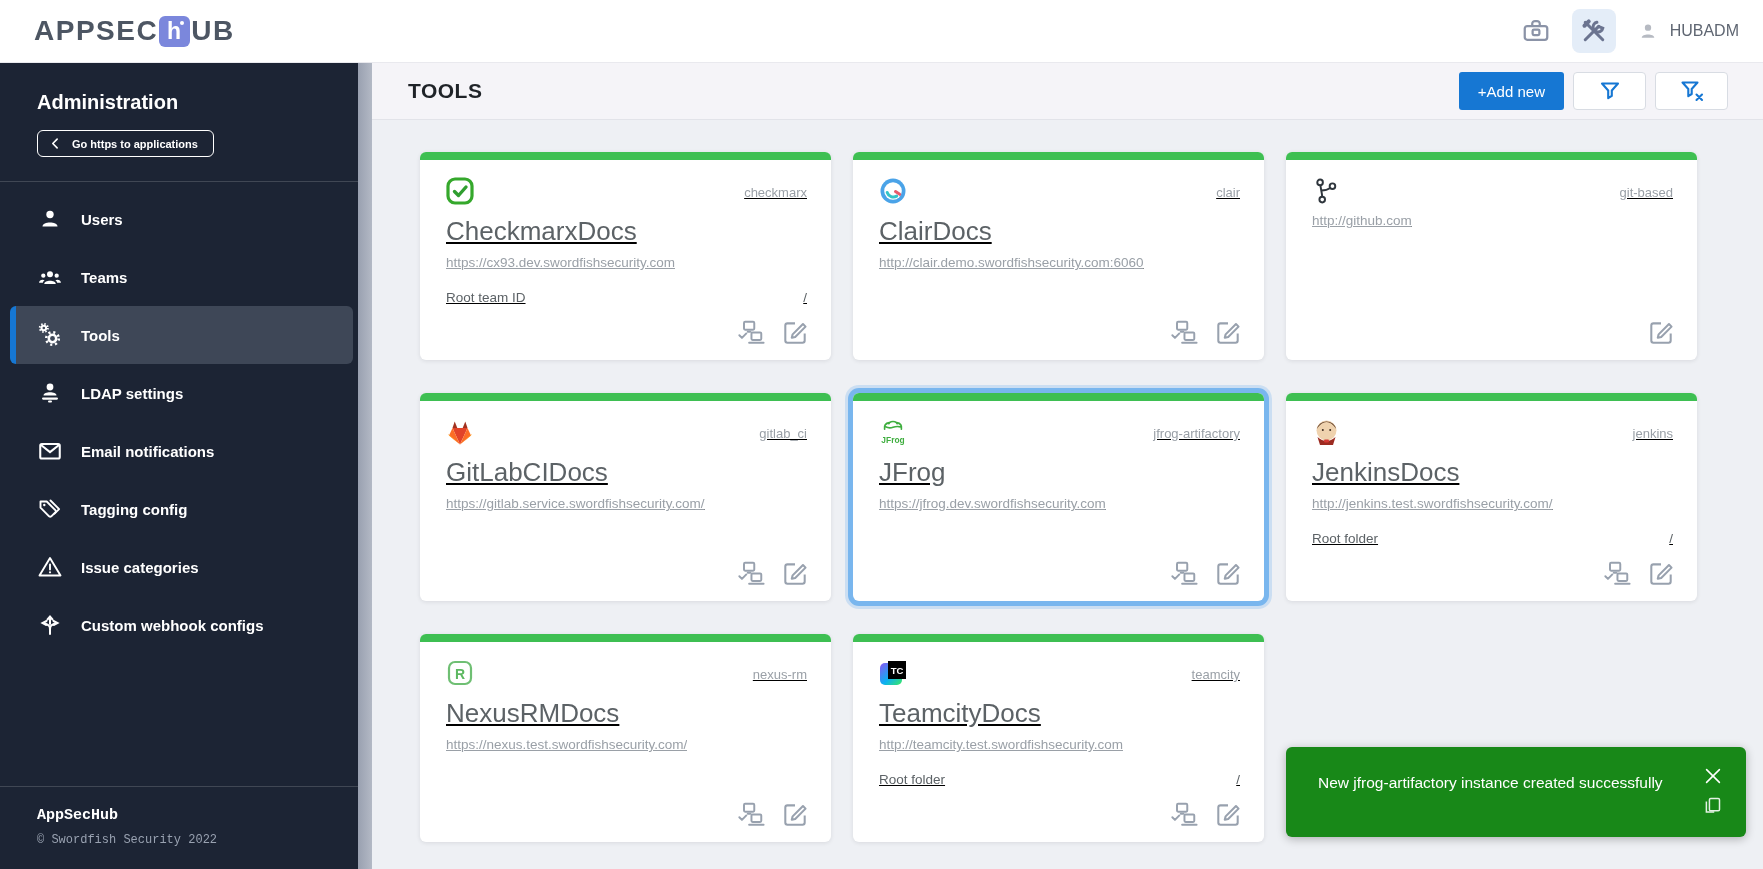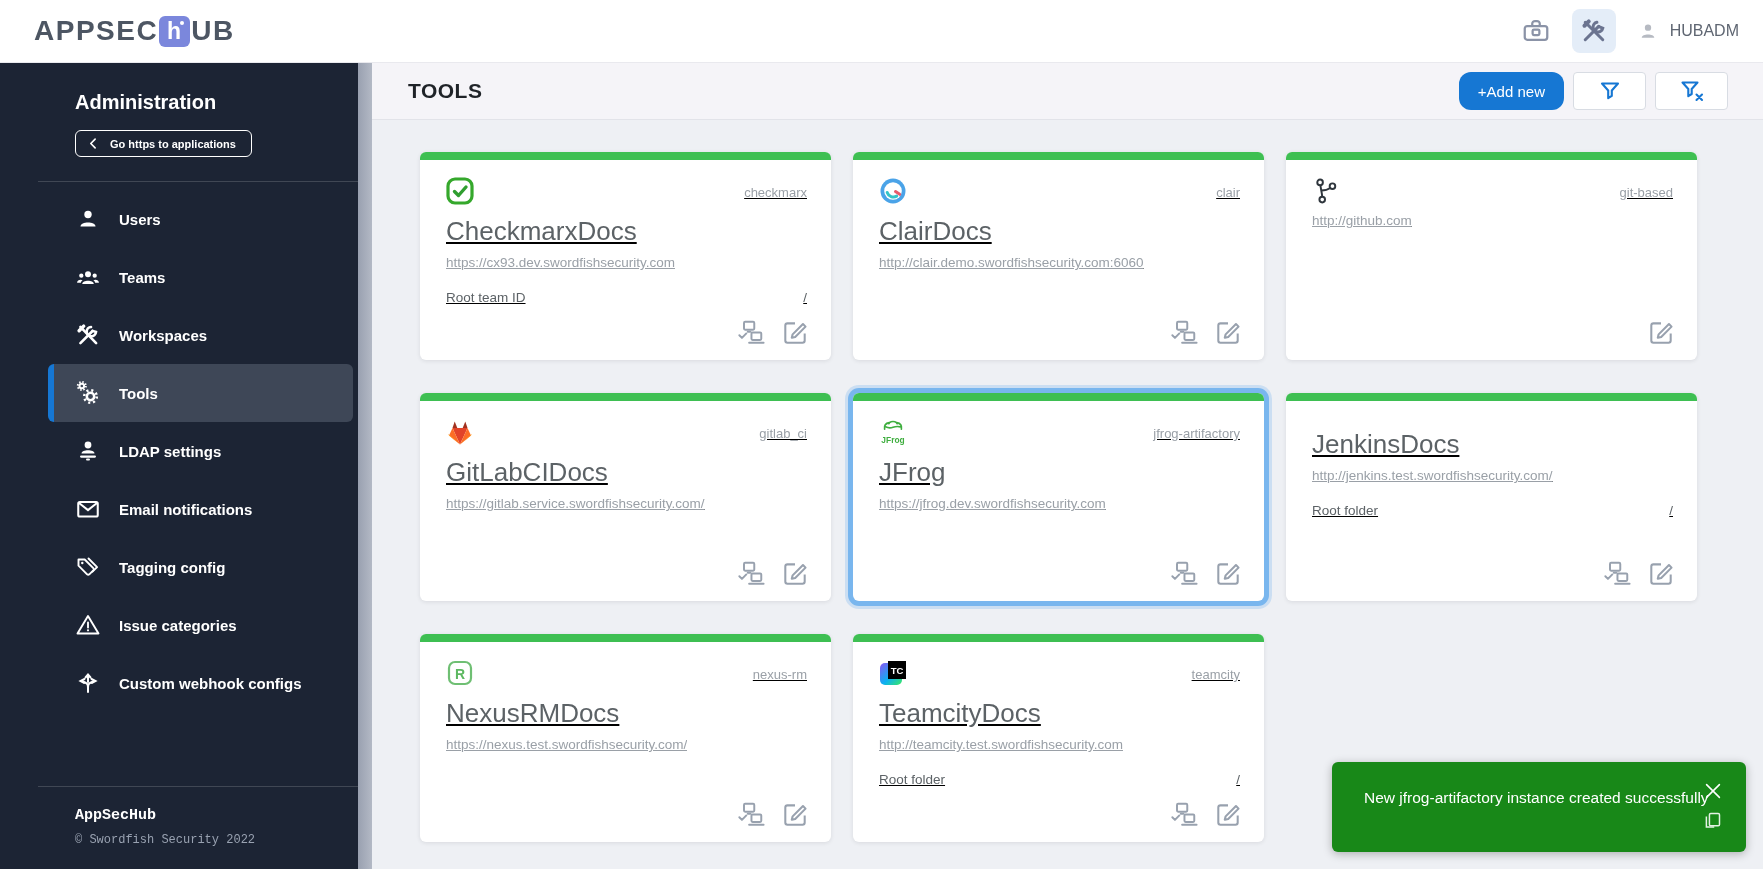--- a/index.html
+++ b/index.html
@@ -17,7 +17,7 @@
   .user-chip .ic { color:#b6bac2; }
 
   
-  .sidebar { position:absolute; top:63px; left:0; width:358px; height:806px; background:#1c2434; color:#fff; display:flex; flex-direction:column;padding-left:38px; }
+  .sidebar { position:absolute; top:63px; left:0; width:358px; height:806px; background:#1c2434; color:#fff; display:flex; flex-direction:column; }
   .scrollstrip { position:absolute; top:63px; left:358px; width:14px; height:806px; background:linear-gradient(to right,#99a0b0,#b3b9c5); }
   .sb-title { margin:28px 0 0 37px; font-size:20px; font-weight:bold; }
   .back-btn { margin:16px 0 0 37px; display:inline-flex; align-items:center; gap:10px; border:1px solid #fff; border-radius:6px; padding:6px 15px 6px 11px; font-size:11px; font-weight:bold; color:#fff; cursor:pointer; width:max-content; background:transparent; }

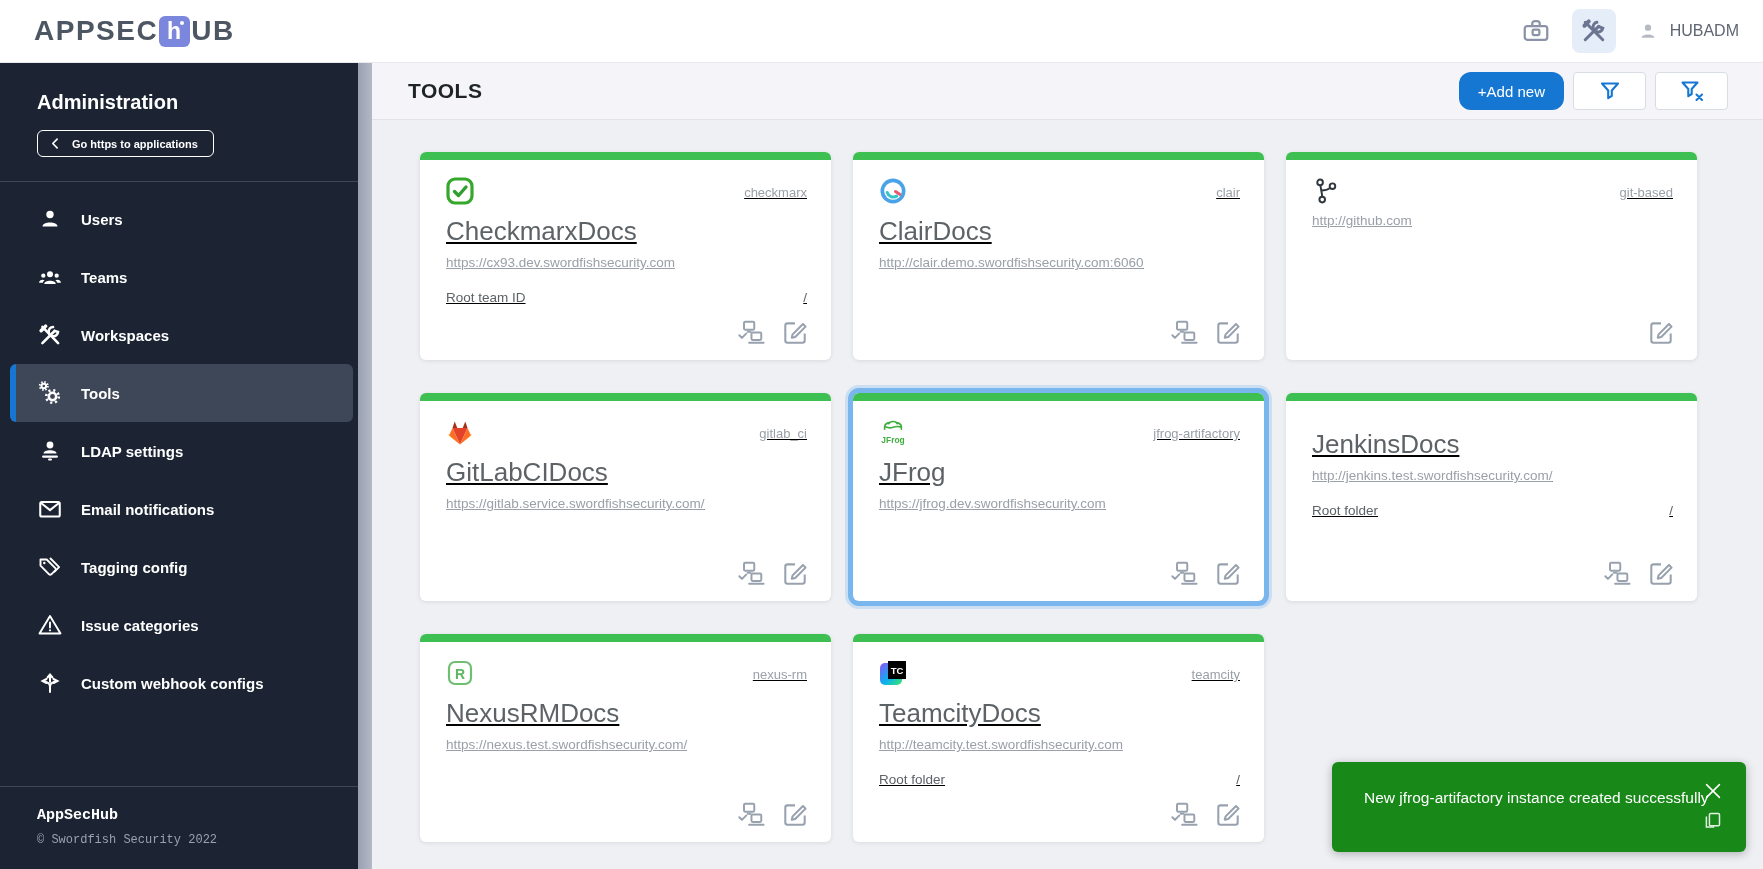--- a/index.html
+++ b/index.html
@@ -36,7 +36,7 @@
   .band { height:57px; background:#f5f4f8; border-bottom:1px solid #e2e3e9; display:flex; align-items:center; padding:0 35px 0 36px; }
   .page-title { font-size:21px; font-weight:600; letter-spacing:.5px; color:#1f2328; }
   .band-actions { margin-left:auto; display:flex; gap:9px; }
-  .add-btn { background:#1677d3; color:#fff; border:none; border-radius:12px; height:38px; padding:0 19px; font-size:15px; font-family:inherit; cursor:pointer; }
+  .add-btn { background:#1677d3; color:#fff; border:none; border-radius:3px; height:38px; padding:0 19px; font-size:15px; font-family:inherit; cursor:pointer; }
   .fbtn { width:73px; height:38px; background:#fff; border:1px solid #d8dce3; border-radius:4px; display:flex; align-items:center; justify-content:center; cursor:pointer; color:#1677d3; }
 
   

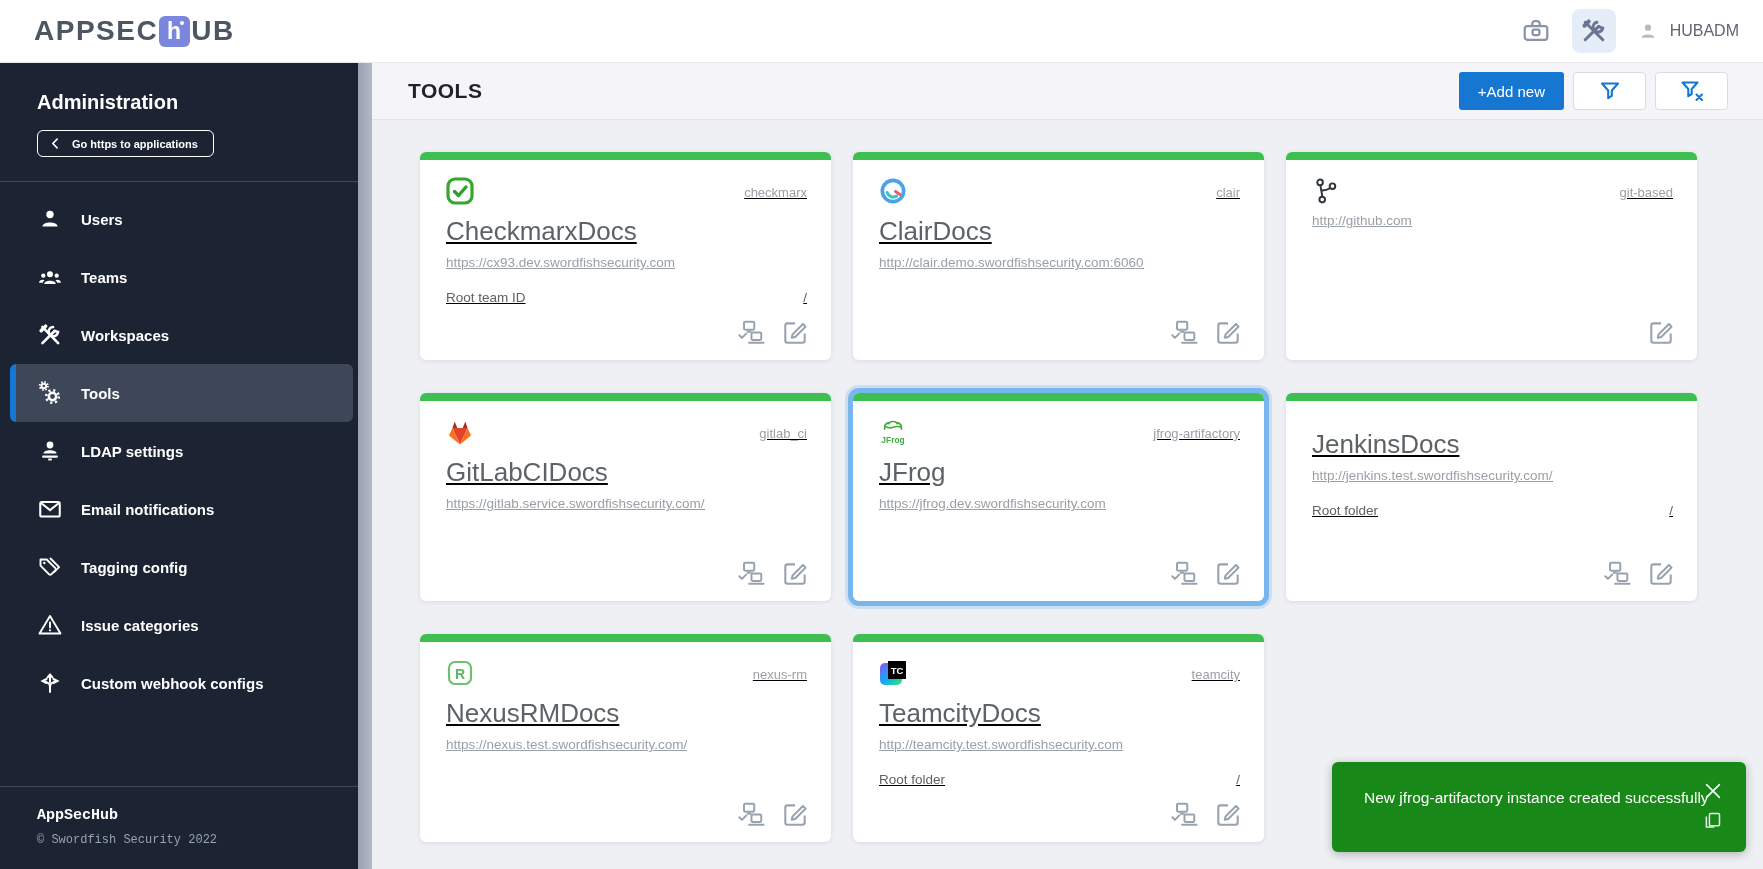--- a/index.html
+++ b/index.html
@@ -139,17 +139,6 @@
         </span>
         <span class="lbl">Teams</span>
       </div>
-      <div class="nav-item">
-        <span class="ic">
-          <svg width="26" height="26" viewBox="0 0 24 24" fill="none" stroke="currentColor" stroke-width="2.4" stroke-linecap="round">
-            <path d="M5 19.5 L16.2 8.3"></path>
-            <path d="M14.8 4.6 a4.3 4.3 0 1 0 4.6 4.6 L16.3 8.2"></path>
-            <path d="M5 4.5 L19.5 19.5"></path>
-            <path d="M3.8 8 L8 3.8" stroke-width="3.2"></path>
-          </svg>
-        </span>
-        <span class="lbl">Workspaces</span>
-      </div>
       <div class="nav-item active">
         <span class="ic">
           <svg width="28" height="28" viewBox="0 0 26 26" fill="none" stroke="currentColor">

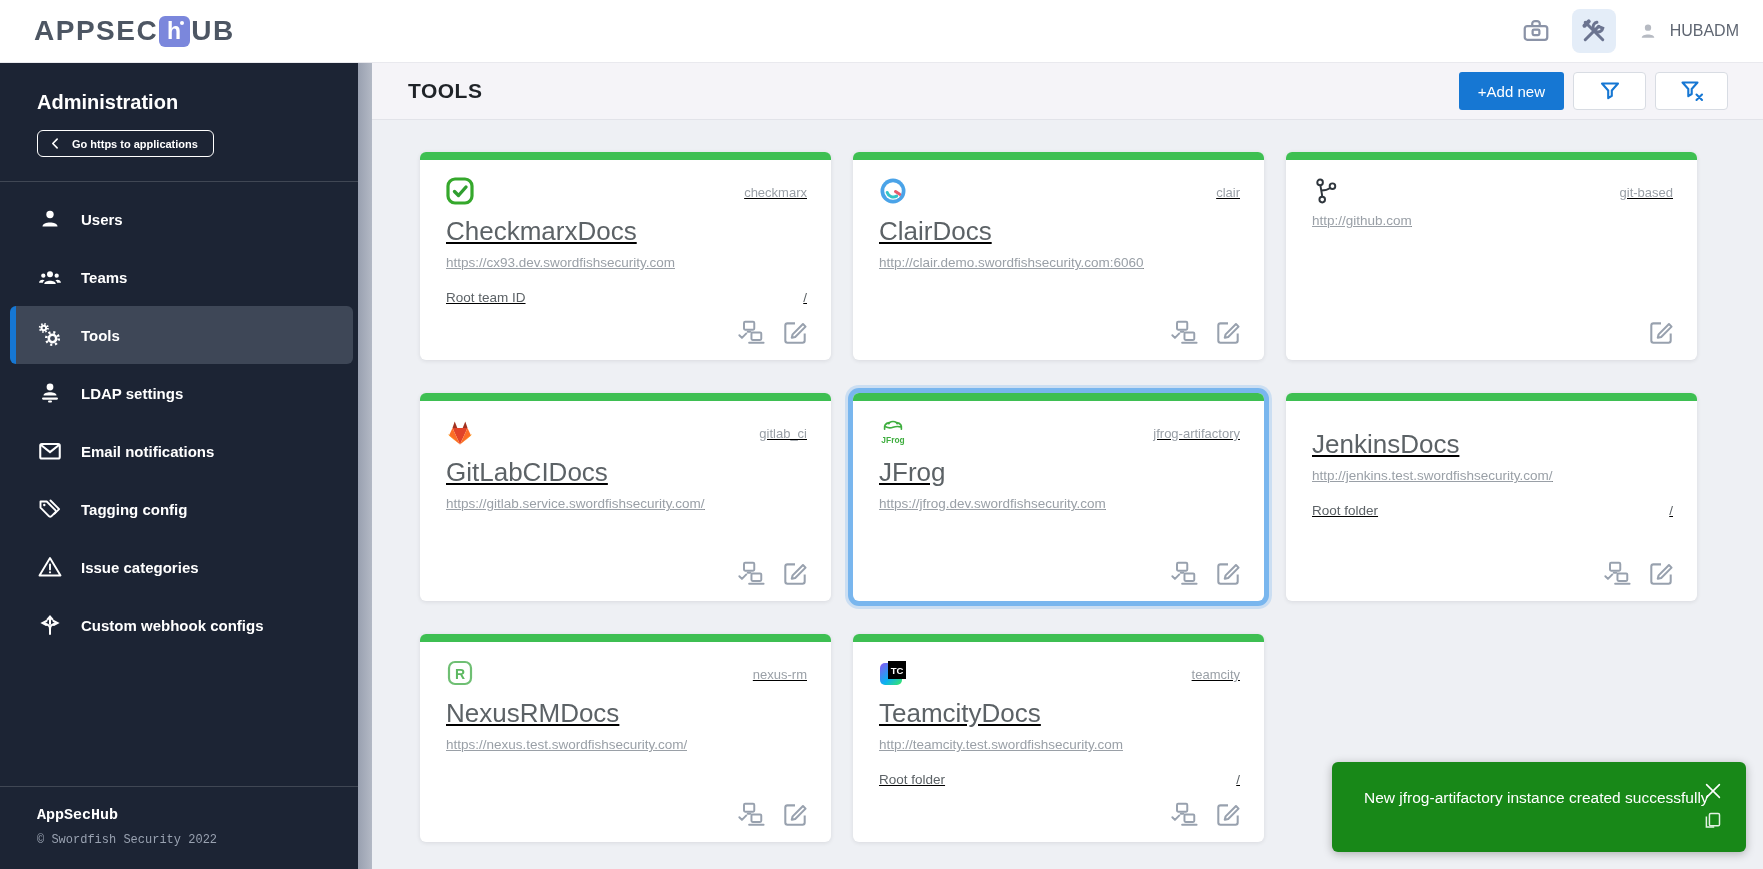--- a/index.html
+++ b/index.html
@@ -415,6 +415,19 @@
       <div class="card">
         <div class="card-bar"></div>
         <div class="card-body">
+          <div class="card-top">
+            <span class="card-logo">
+              <svg width="27" height="29" viewBox="0 0 27 29">
+                <circle cx="13.5" cy="12.5" r="10" fill="#efd2ae"></circle>
+                <path d="M3.8 11 a10 10 0 0 1 19.4 0 q-4.5-7-9.7-7 q-5.2 0-9.7 7z" fill="#5b3a26"></path>
+                <path d="M4.5 19 q9 8 18 0 l-2.5 8 h-13 z" fill="#9c2b21"></path>
+                <rect x="11" y="21.5" width="5" height="3" rx="1" fill="#d33833"></rect>
+                <circle cx="9.8" cy="12" r="1" fill="#3d2b1f"></circle>
+                <circle cx="17.2" cy="12" r="1" fill="#3d2b1f"></circle>
+              </svg>
+            </span>
+            <span class="card-type">jenkins</span>
+          </div>
           <div class="card-title">JenkinsDocs</div>
           <div class="card-url">http://jenkins.test.swordfishsecurity.com/</div>
           <div class="card-extra">

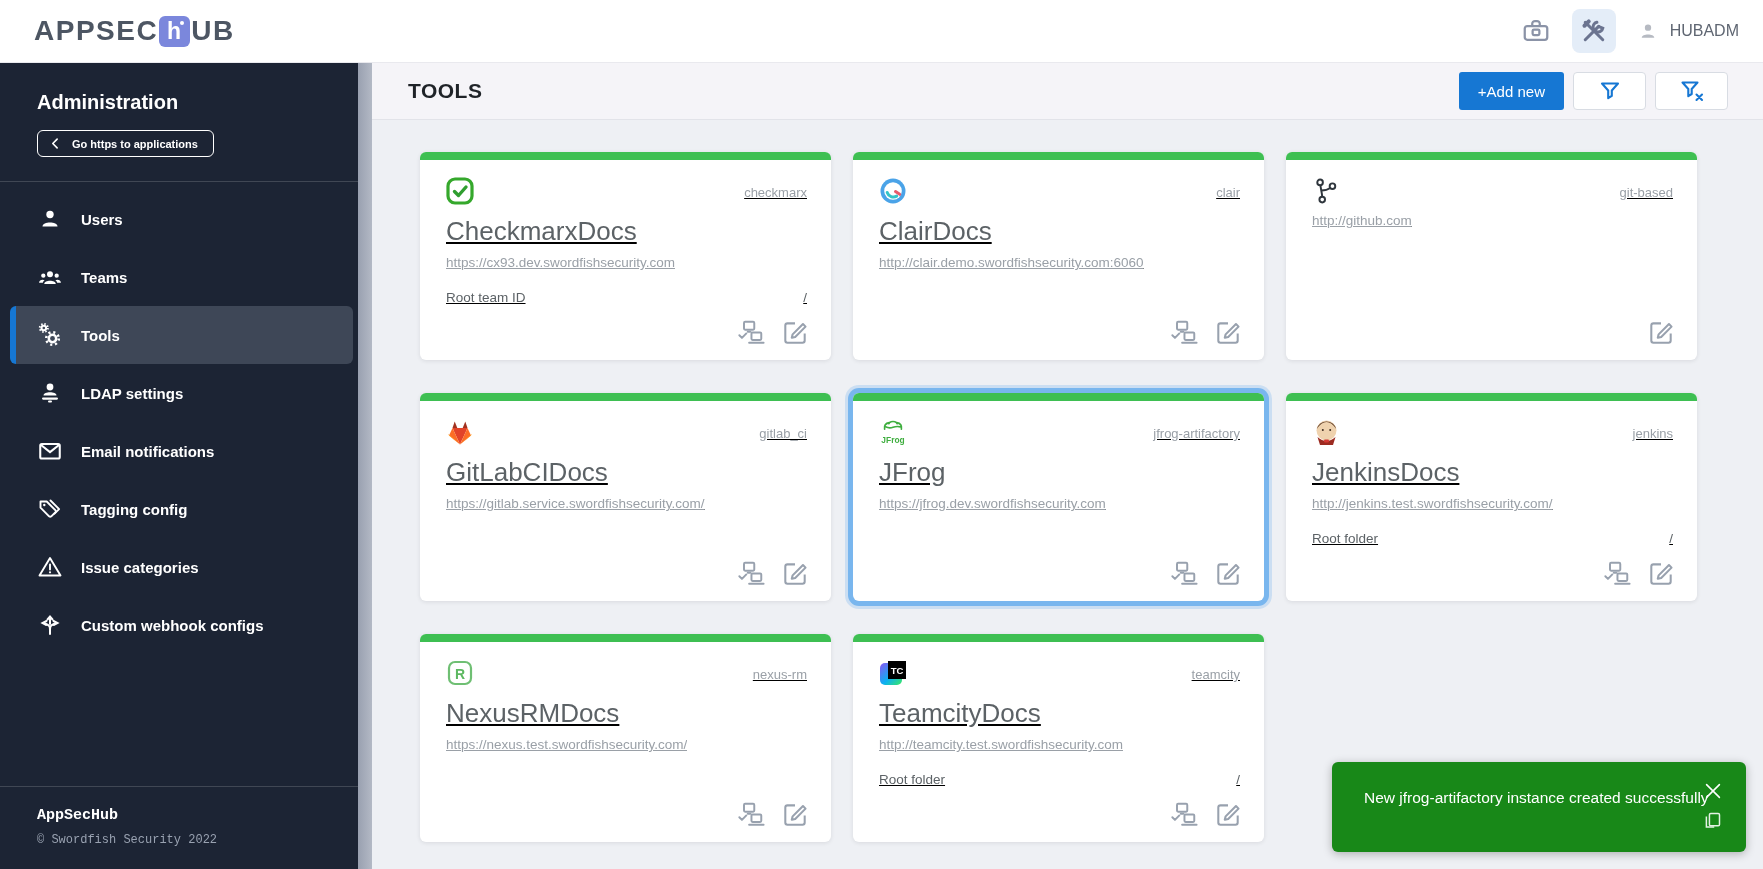--- a/index.html
+++ b/index.html
@@ -55,7 +55,7 @@
   .card-actions .abtn { width:28px; height:28px; display:flex; align-items:center; justify-content:center; cursor:pointer; }
 
   
-  .toast { position:absolute; right:17px; bottom:17px; width:414px; height:90px; background:#188818; border-radius:6px; box-shadow:0 2px 10px rgba(0,0,0,.28); color:#fff; }
+  .toast { position:absolute; right:17px; bottom:32px; width:460px; height:90px; background:#188818; border-radius:6px; box-shadow:0 2px 10px rgba(0,0,0,.28); color:#fff; }
   .toast-msg { position:absolute; top:27px; left:32px; font-size:15.5px; }
   .toast-close { position:absolute; top:18px; right:22px; width:22px; height:22px; cursor:pointer; }
   .toast-copy { position:absolute; top:48px; right:22px; width:22px; height:22px; cursor:pointer; }

